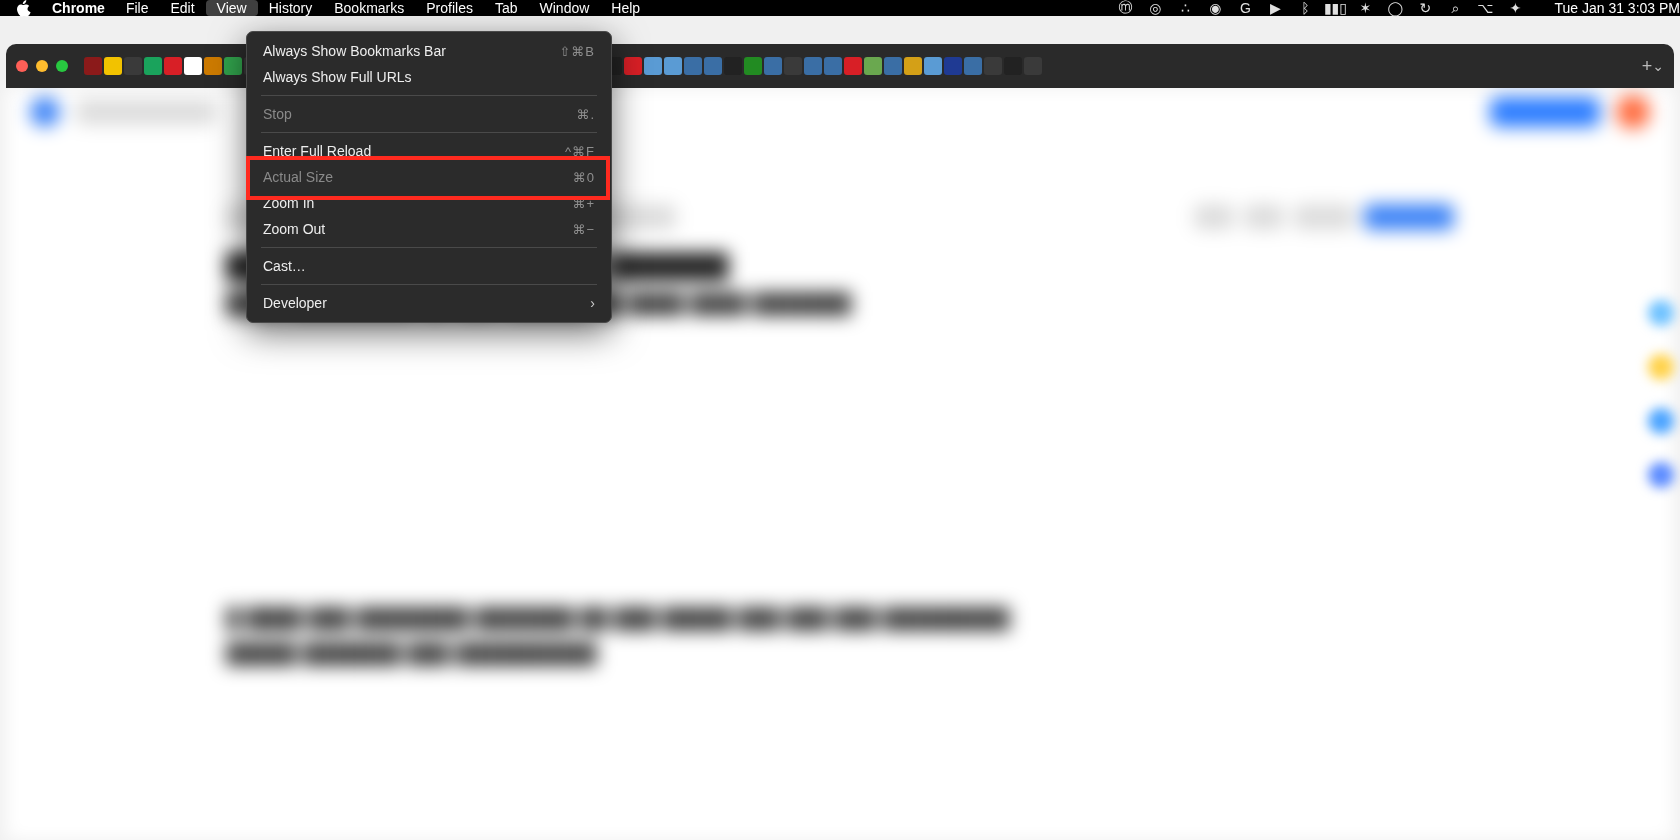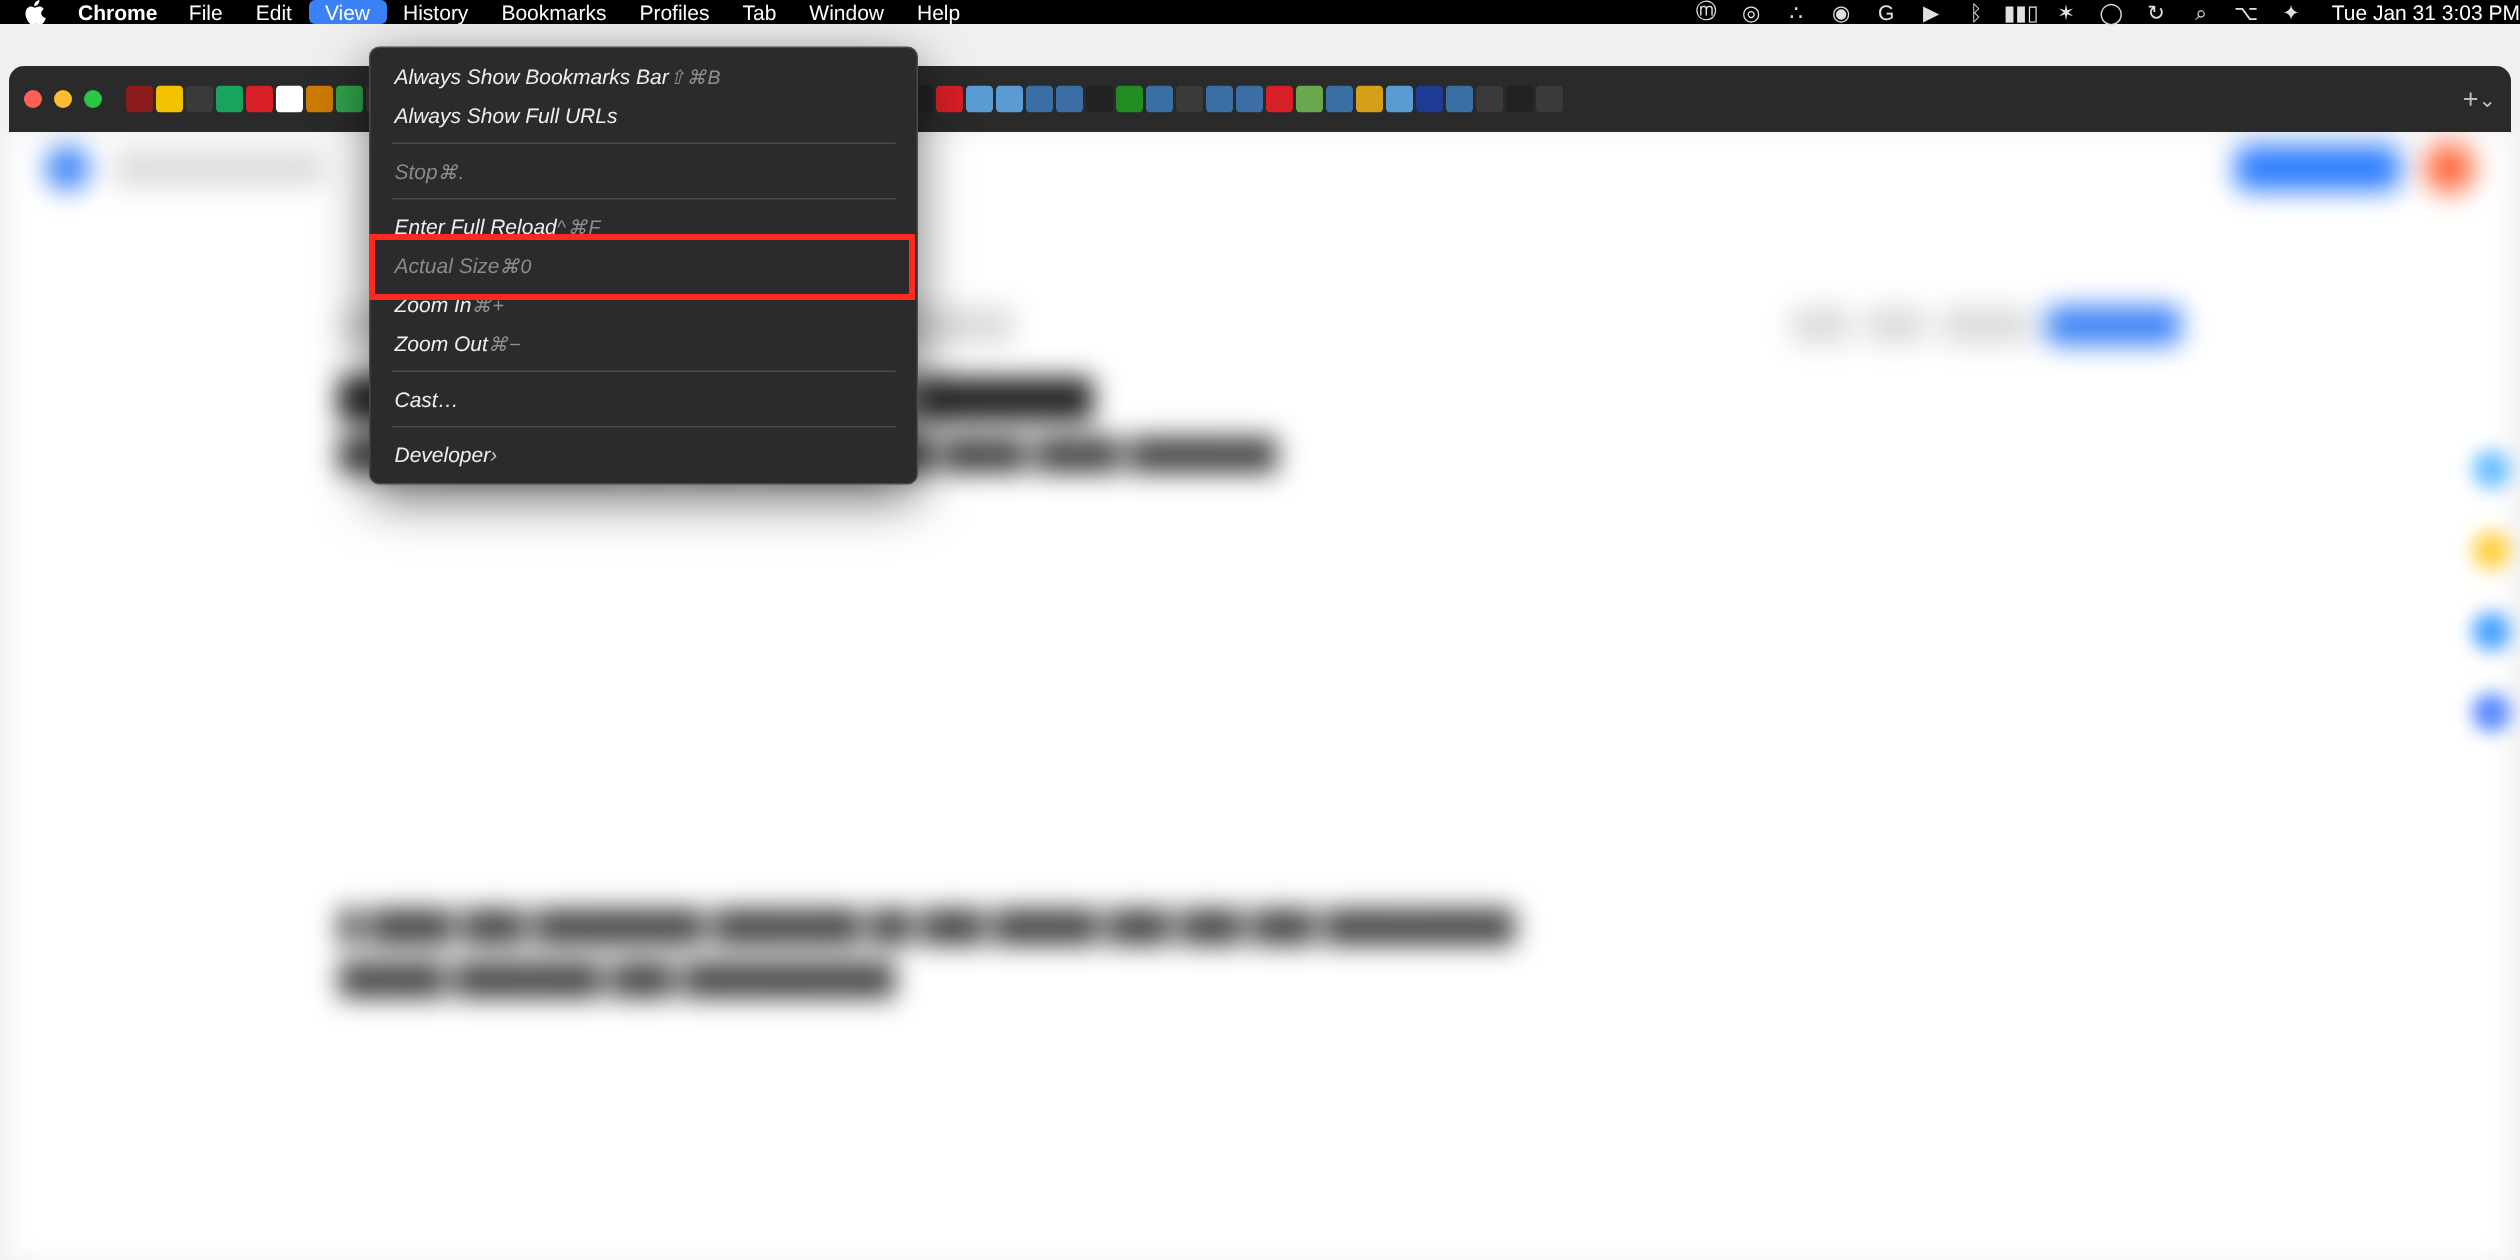--- a/index.html
+++ b/index.html
@@ -7,7 +7,7 @@
   .menubar .apple{width:26px;display:flex;align-items:center;justify-content:center;margin-left:10px;margin-right:6px;}
   .menubar .app-name{font-weight:700;padding:0 10px;}
   .menubar .menu{padding:0 11px;height:100%;display:flex;align-items:center;cursor:default;}
-  .menubar .menu.active{background:#3b82f6;border-radius:4px;}
+  .menubar .menu.active{background:#404040;border-radius:4px;}
   .menubar .spacer{flex:1;}
   .menubar .status{display:flex;align-items:center;gap:12px;margin-right:14px;}
   .menubar .status-icon{width:18px;height:18px;display:flex;align-items:center;justify-content:center;color:#e0e0e0;font-size:14px;}

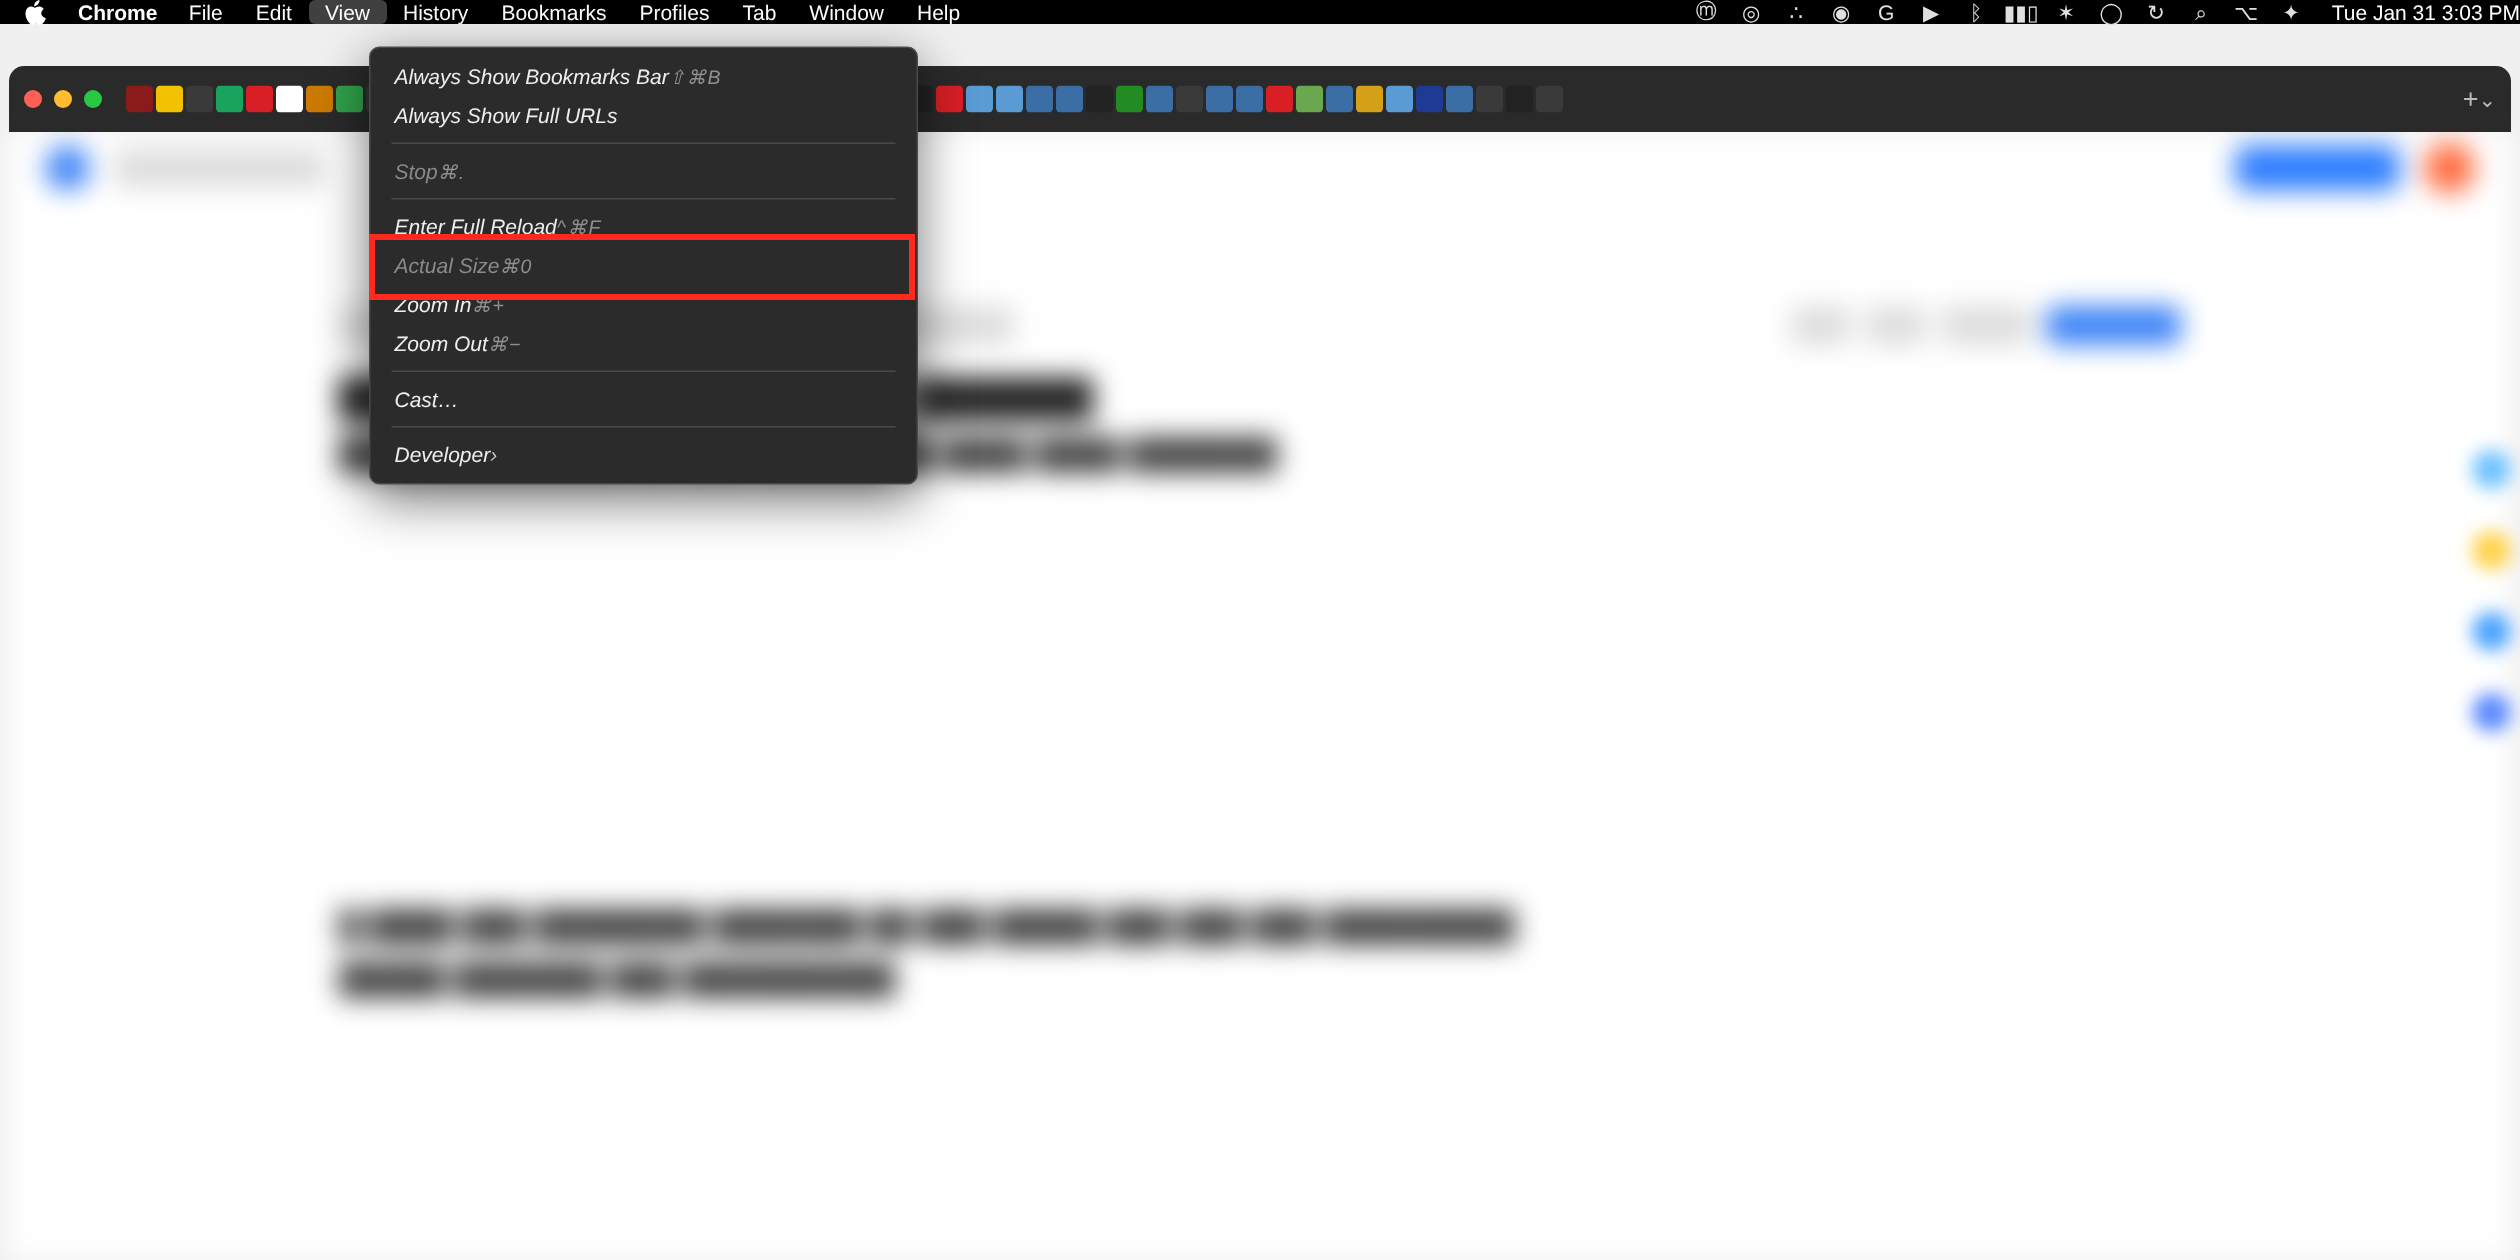--- a/index.html
+++ b/index.html
@@ -11,7 +11,7 @@
   .menubar .spacer{flex:1;}
   .menubar .status{display:flex;align-items:center;gap:12px;margin-right:14px;}
   .menubar .status-icon{width:18px;height:18px;display:flex;align-items:center;justify-content:center;color:#e0e0e0;font-size:14px;}
-  .menubar .clock{margin-left:4px;font-size:14px;}
+  .menubar .clock{margin-left:16px;font-size:14px;}
 
   .browser-chrome{position:absolute;top:44px;left:6px;right:6px;height:44px;background:#2a2a2a;border-radius:10px 10px 0 0;display:flex;align-items:center;padding:0 10px;}
   .traffic{display:flex;gap:8px;margin-right:16px;}

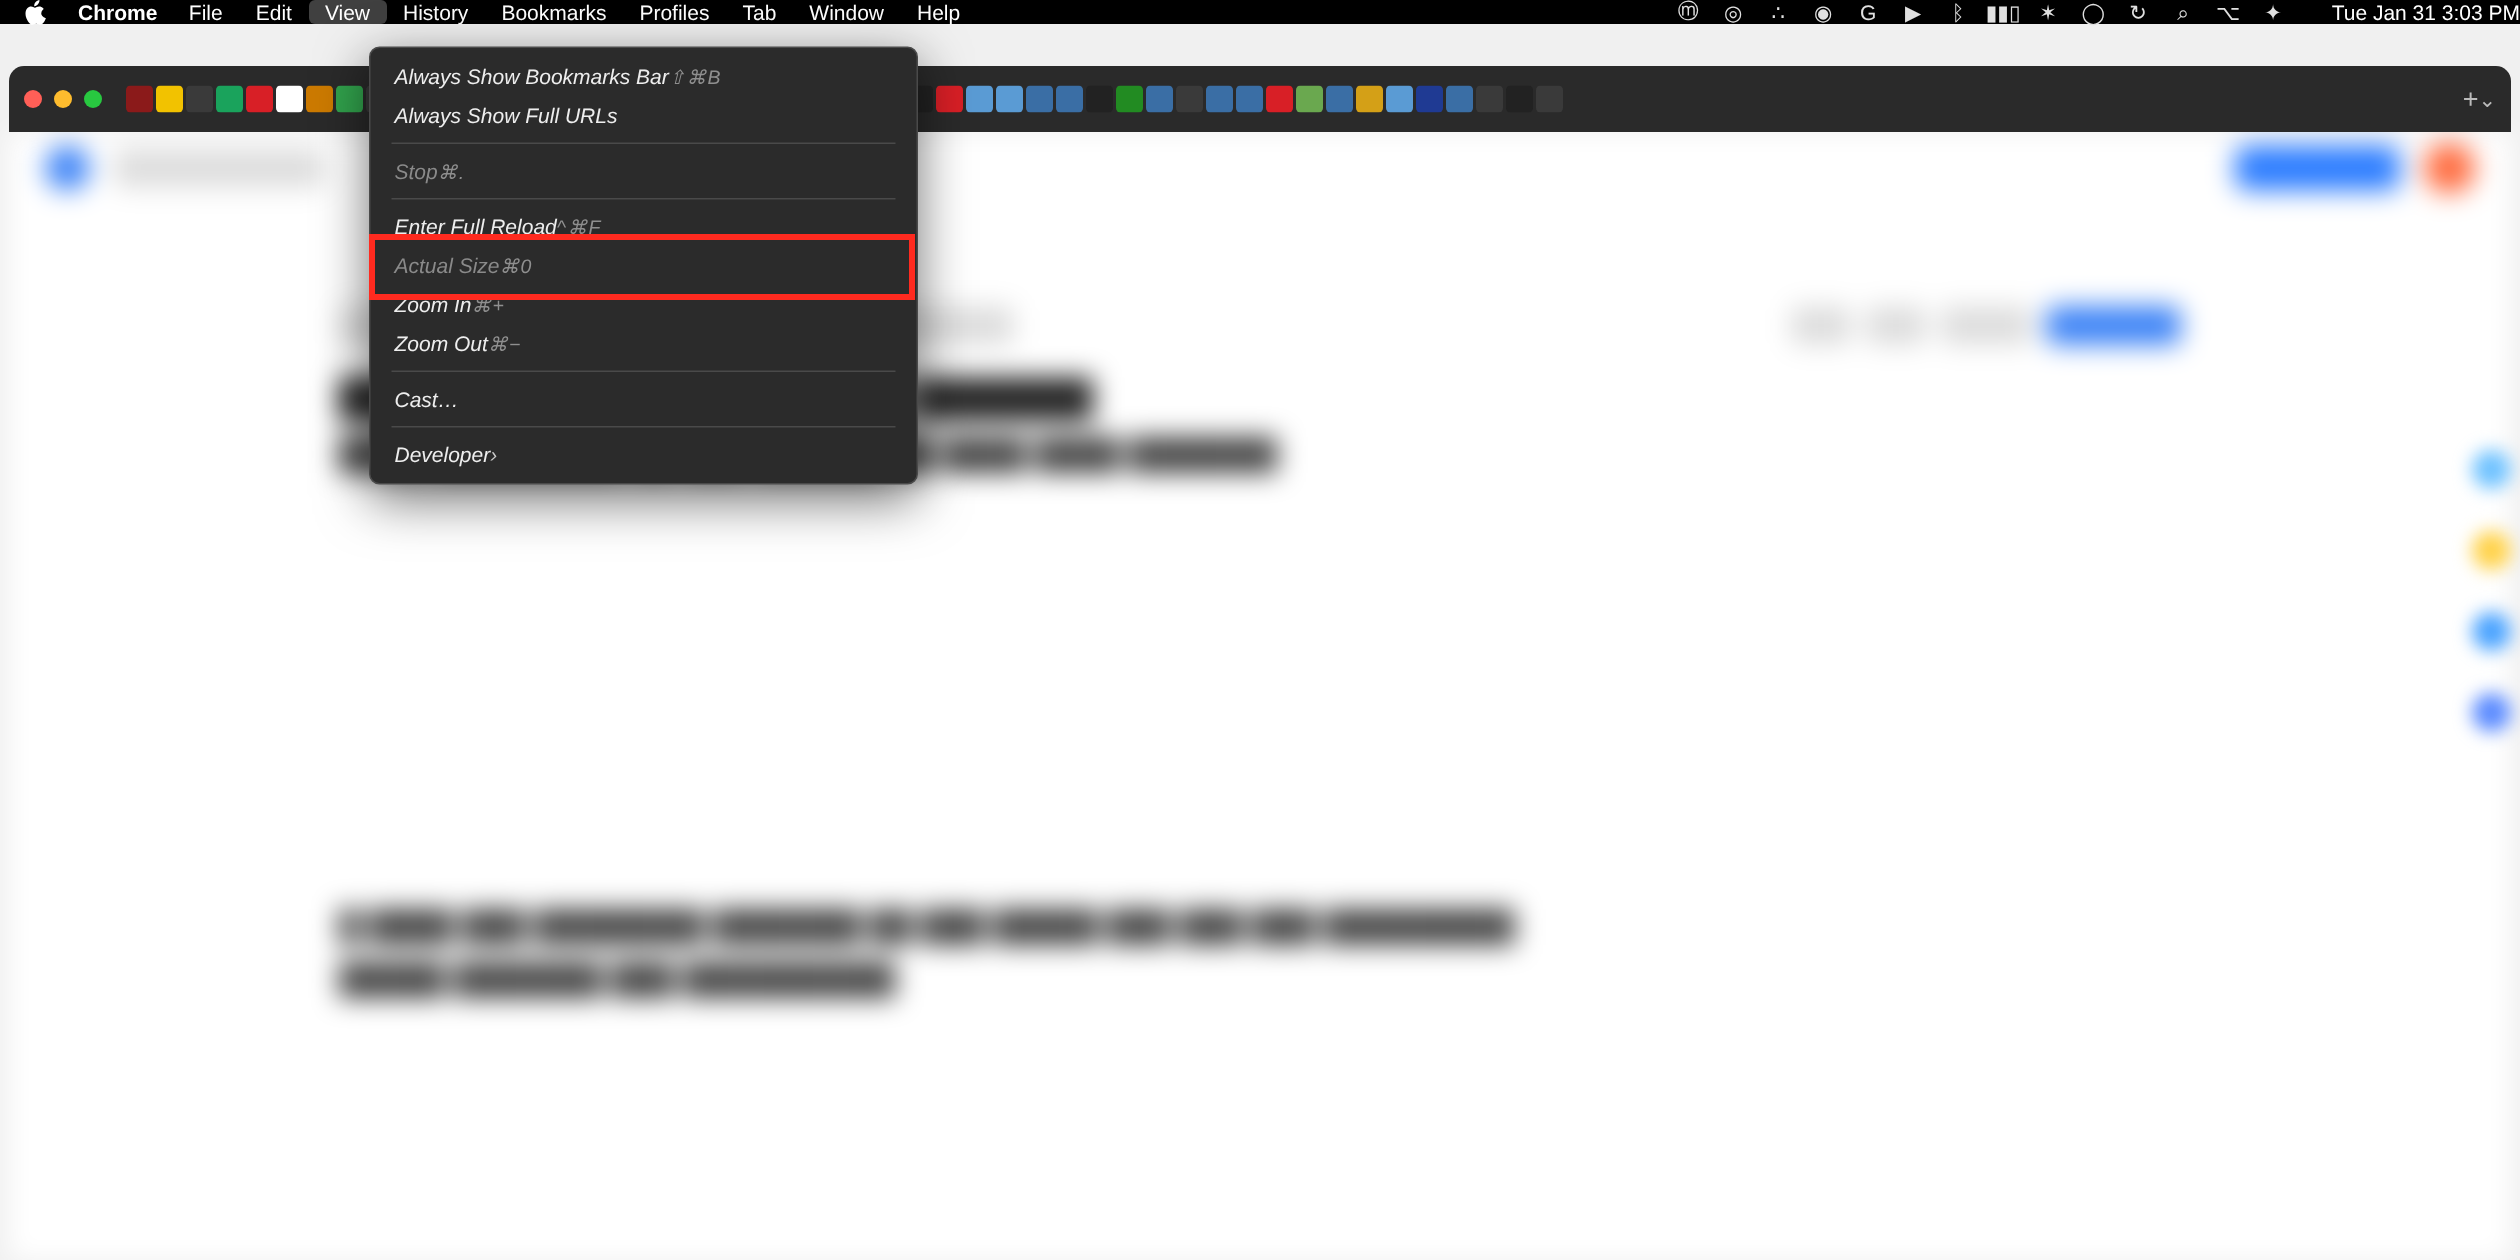--- a/index.html
+++ b/index.html
@@ -23,7 +23,7 @@
   .chev{color:#bbb;margin-left:auto;font-size:14px;}
 
   .dropdown{position:absolute;top:31px;left:246px;width:364px;background:#2b2b2b;border:1px solid #4a4a4a;border-radius:7px;box-shadow:0 10px 35px rgba(0,0,0,.55);padding:6px 0;}
-  .dropdown .item{display:flex;align-items:center;justify-content:flex-start;padding:5px 16px;color:#eee;font-size:14px;font-style:italic;}
+  .dropdown .item{display:flex;align-items:center;justify-content:space-between;padding:5px 16px;color:#eee;font-size:14px;}
   .dropdown .item.disabled{color:#8a8a8a;}
   .dropdown .shortcut{color:#8f8f8f;font-size:13px;letter-spacing:1px;}
   .dropdown .sep{height:1px;background:#4a4a4a;margin:5px 14px;}

